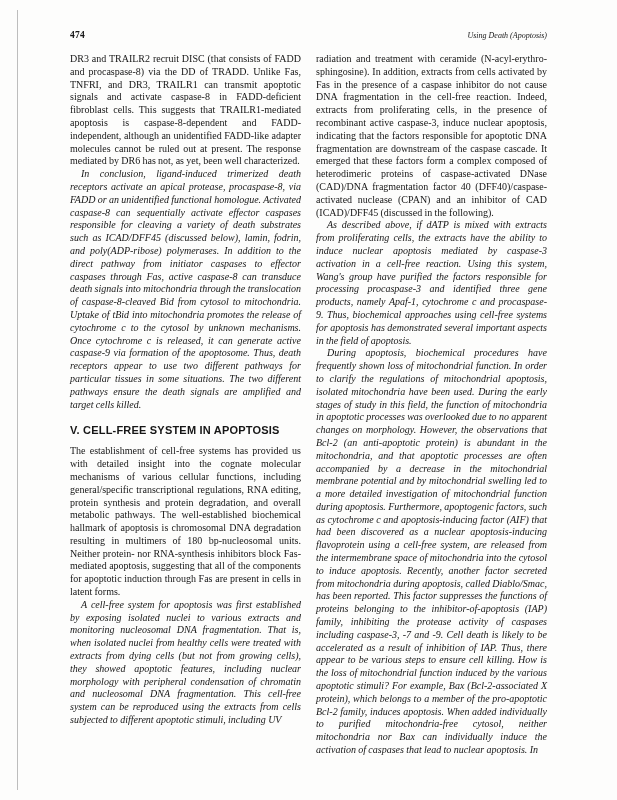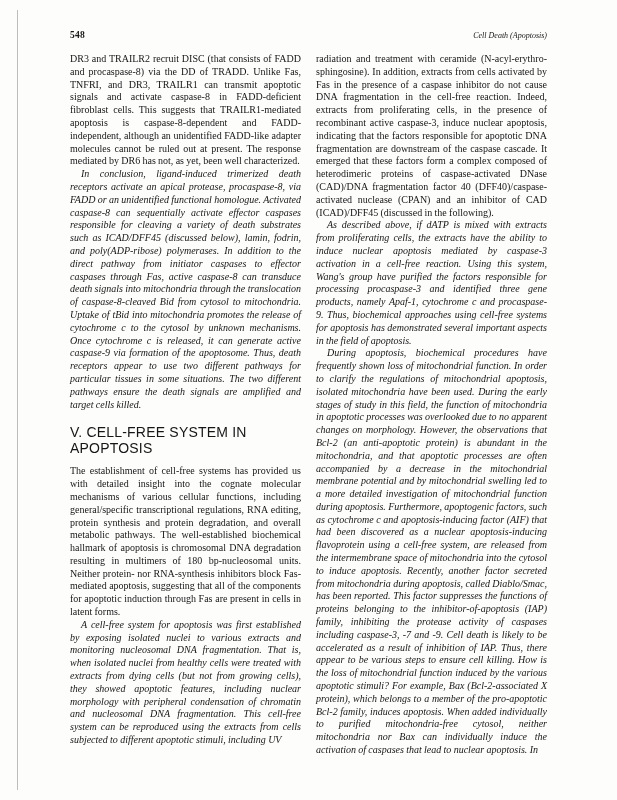--- a/index.html
+++ b/index.html
@@ -87,7 +87,7 @@
 <div class="page">
 
   <header class="page-header">
-    <span class="page-number">548</span>
+    <span class="page-number">474</span>
     <span class="running-title">Cell Death (Apoptosis)</span>
   </header>
 

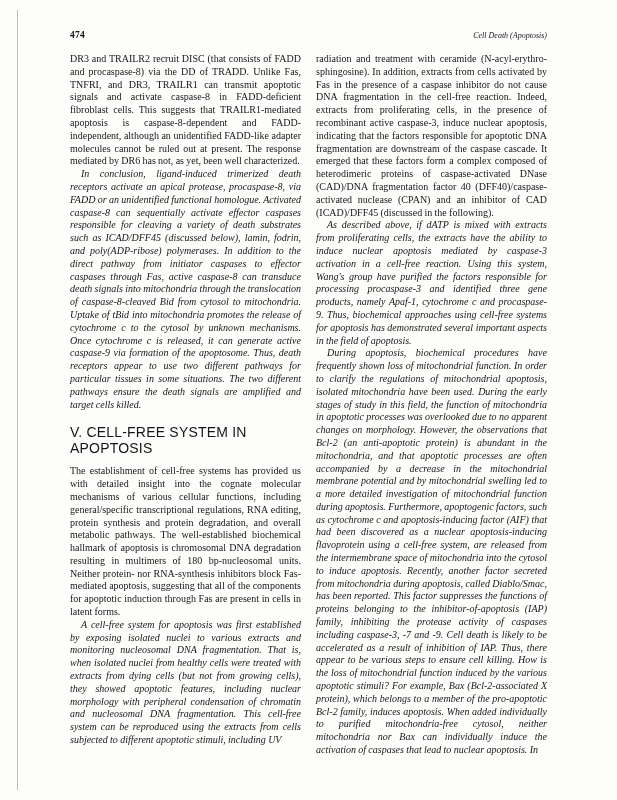--- a/index.html
+++ b/index.html
@@ -88,7 +88,7 @@
 
   <header class="page-header">
     <span class="page-number">474</span>
-    <span class="running-title">Cell Death (Apoptosis)</span>
+    <span class="running-title">Using Death (Apoptosis)</span>
   </header>
 
   <div class="columns">

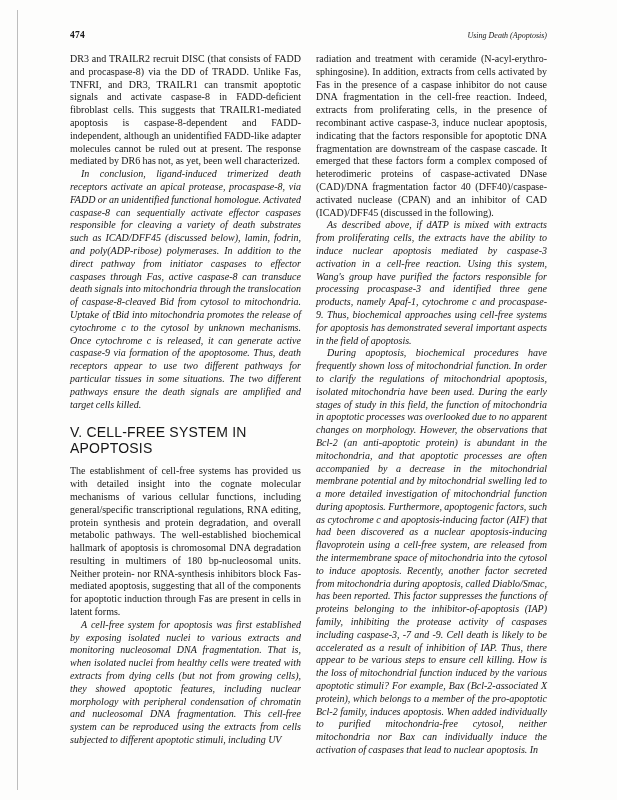--- a/index.html
+++ b/index.html
@@ -72,8 +72,8 @@
   }
   .section-heading {
     font-family: "Liberation Sans", sans-serif;
-    font-weight: normal;
-    font-size: 14px;
+    font-weight: bold;
+    font-size: 11px;
     letter-spacing: 0.2px;
     margin: 13px 0 9px 0;
     text-align: left;

